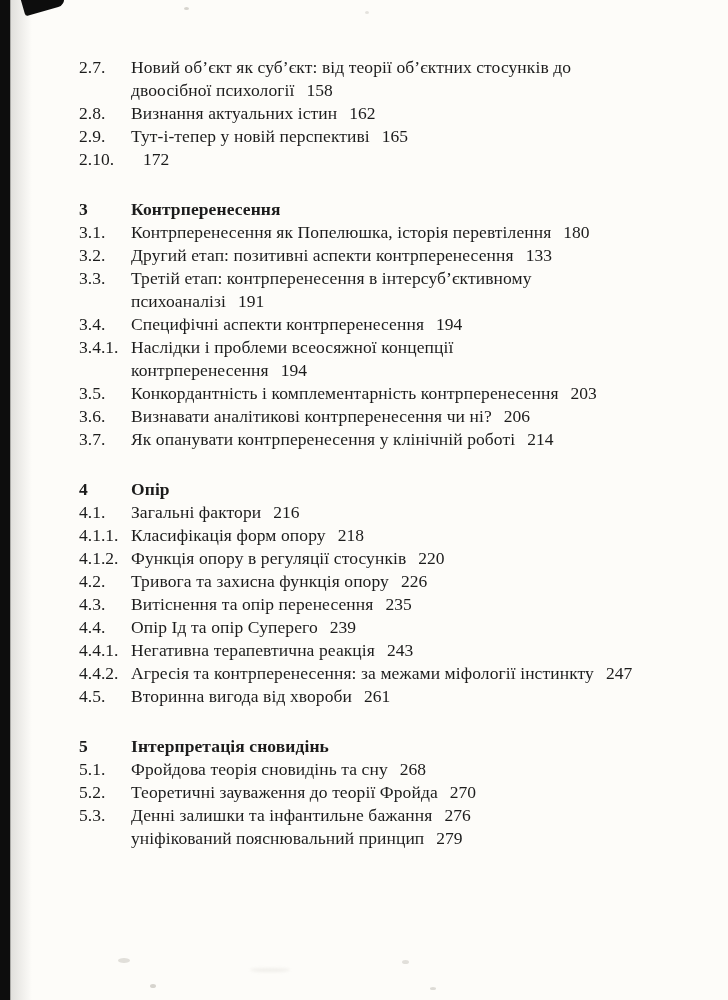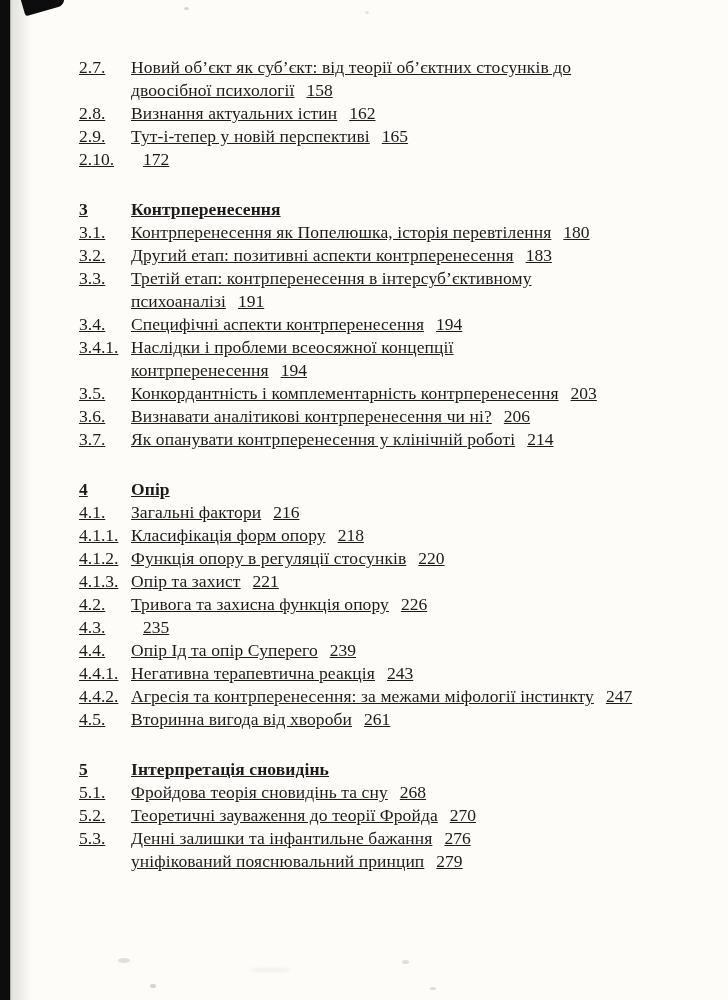--- a/index.html
+++ b/index.html
@@ -77,7 +77,6 @@
     display: flex;
     align-items: flex-start;
     white-space: nowrap;
-    text-decoration: underline;
   }
   .toc-row .num {
     flex: 0 0 52px;

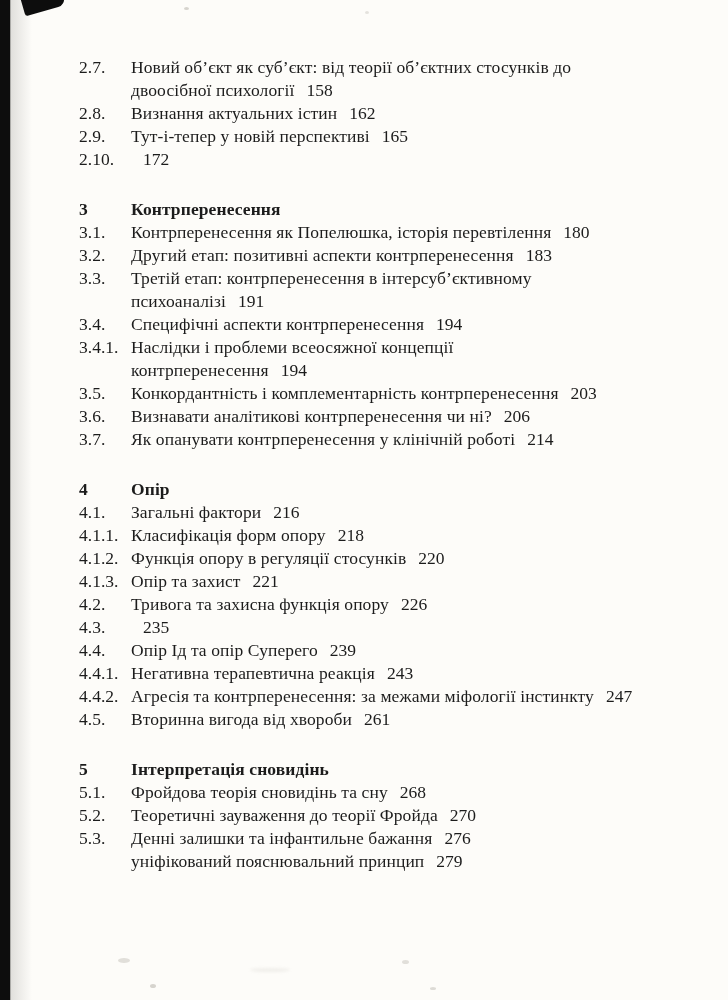--- a/index.html
+++ b/index.html
@@ -144,7 +144,7 @@
         <div class="toc-row">
           <span class="num">3.2.</span>
           <span class="txt">Другий етап: позитивні аспекти контрперенесення</span>
-          <span class="pg">183</span>
+          <span class="pg">133</span>
         </div>
         <div class="toc-row">
           <span class="num">3.3.</span>

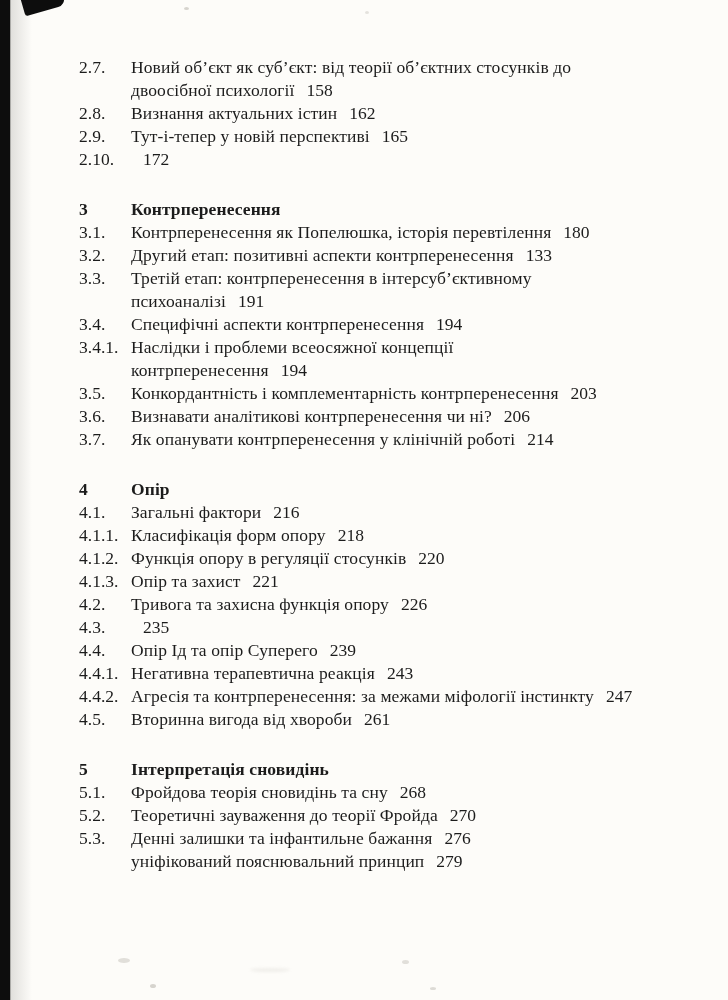--- a/index.html
+++ b/index.html
@@ -206,11 +206,6 @@
           <span class="pg">220</span>
         </div>
         <div class="toc-row">
-          <span class="num">4.1.3.</span>
-          <span class="txt">Опір та захист</span>
-          <span class="pg">221</span>
-        </div>
-        <div class="toc-row">
           <span class="num">4.2.</span>
           <span class="txt">Тривога та захисна функція опору</span>
           <span class="pg">226</span>

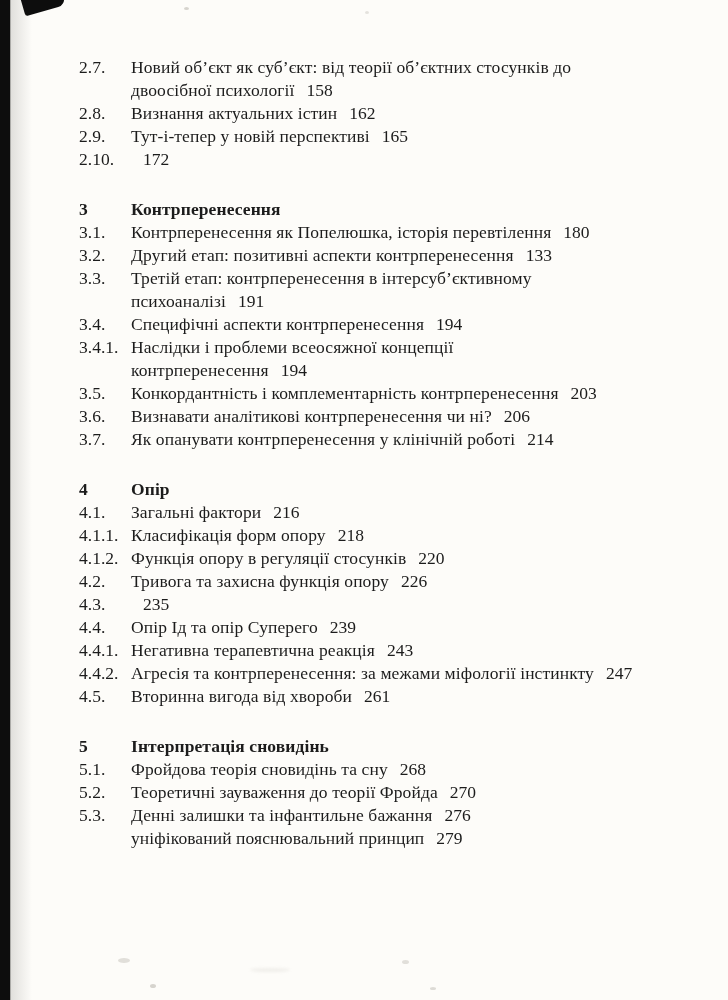--- a/index.html
+++ b/index.html
@@ -212,6 +212,7 @@
         </div>
         <div class="toc-row">
           <span class="num">4.3.</span>
+          <span class="txt">Витіснення та опір перенесення</span>
           <span class="pg">235</span>
         </div>
         <div class="toc-row">

